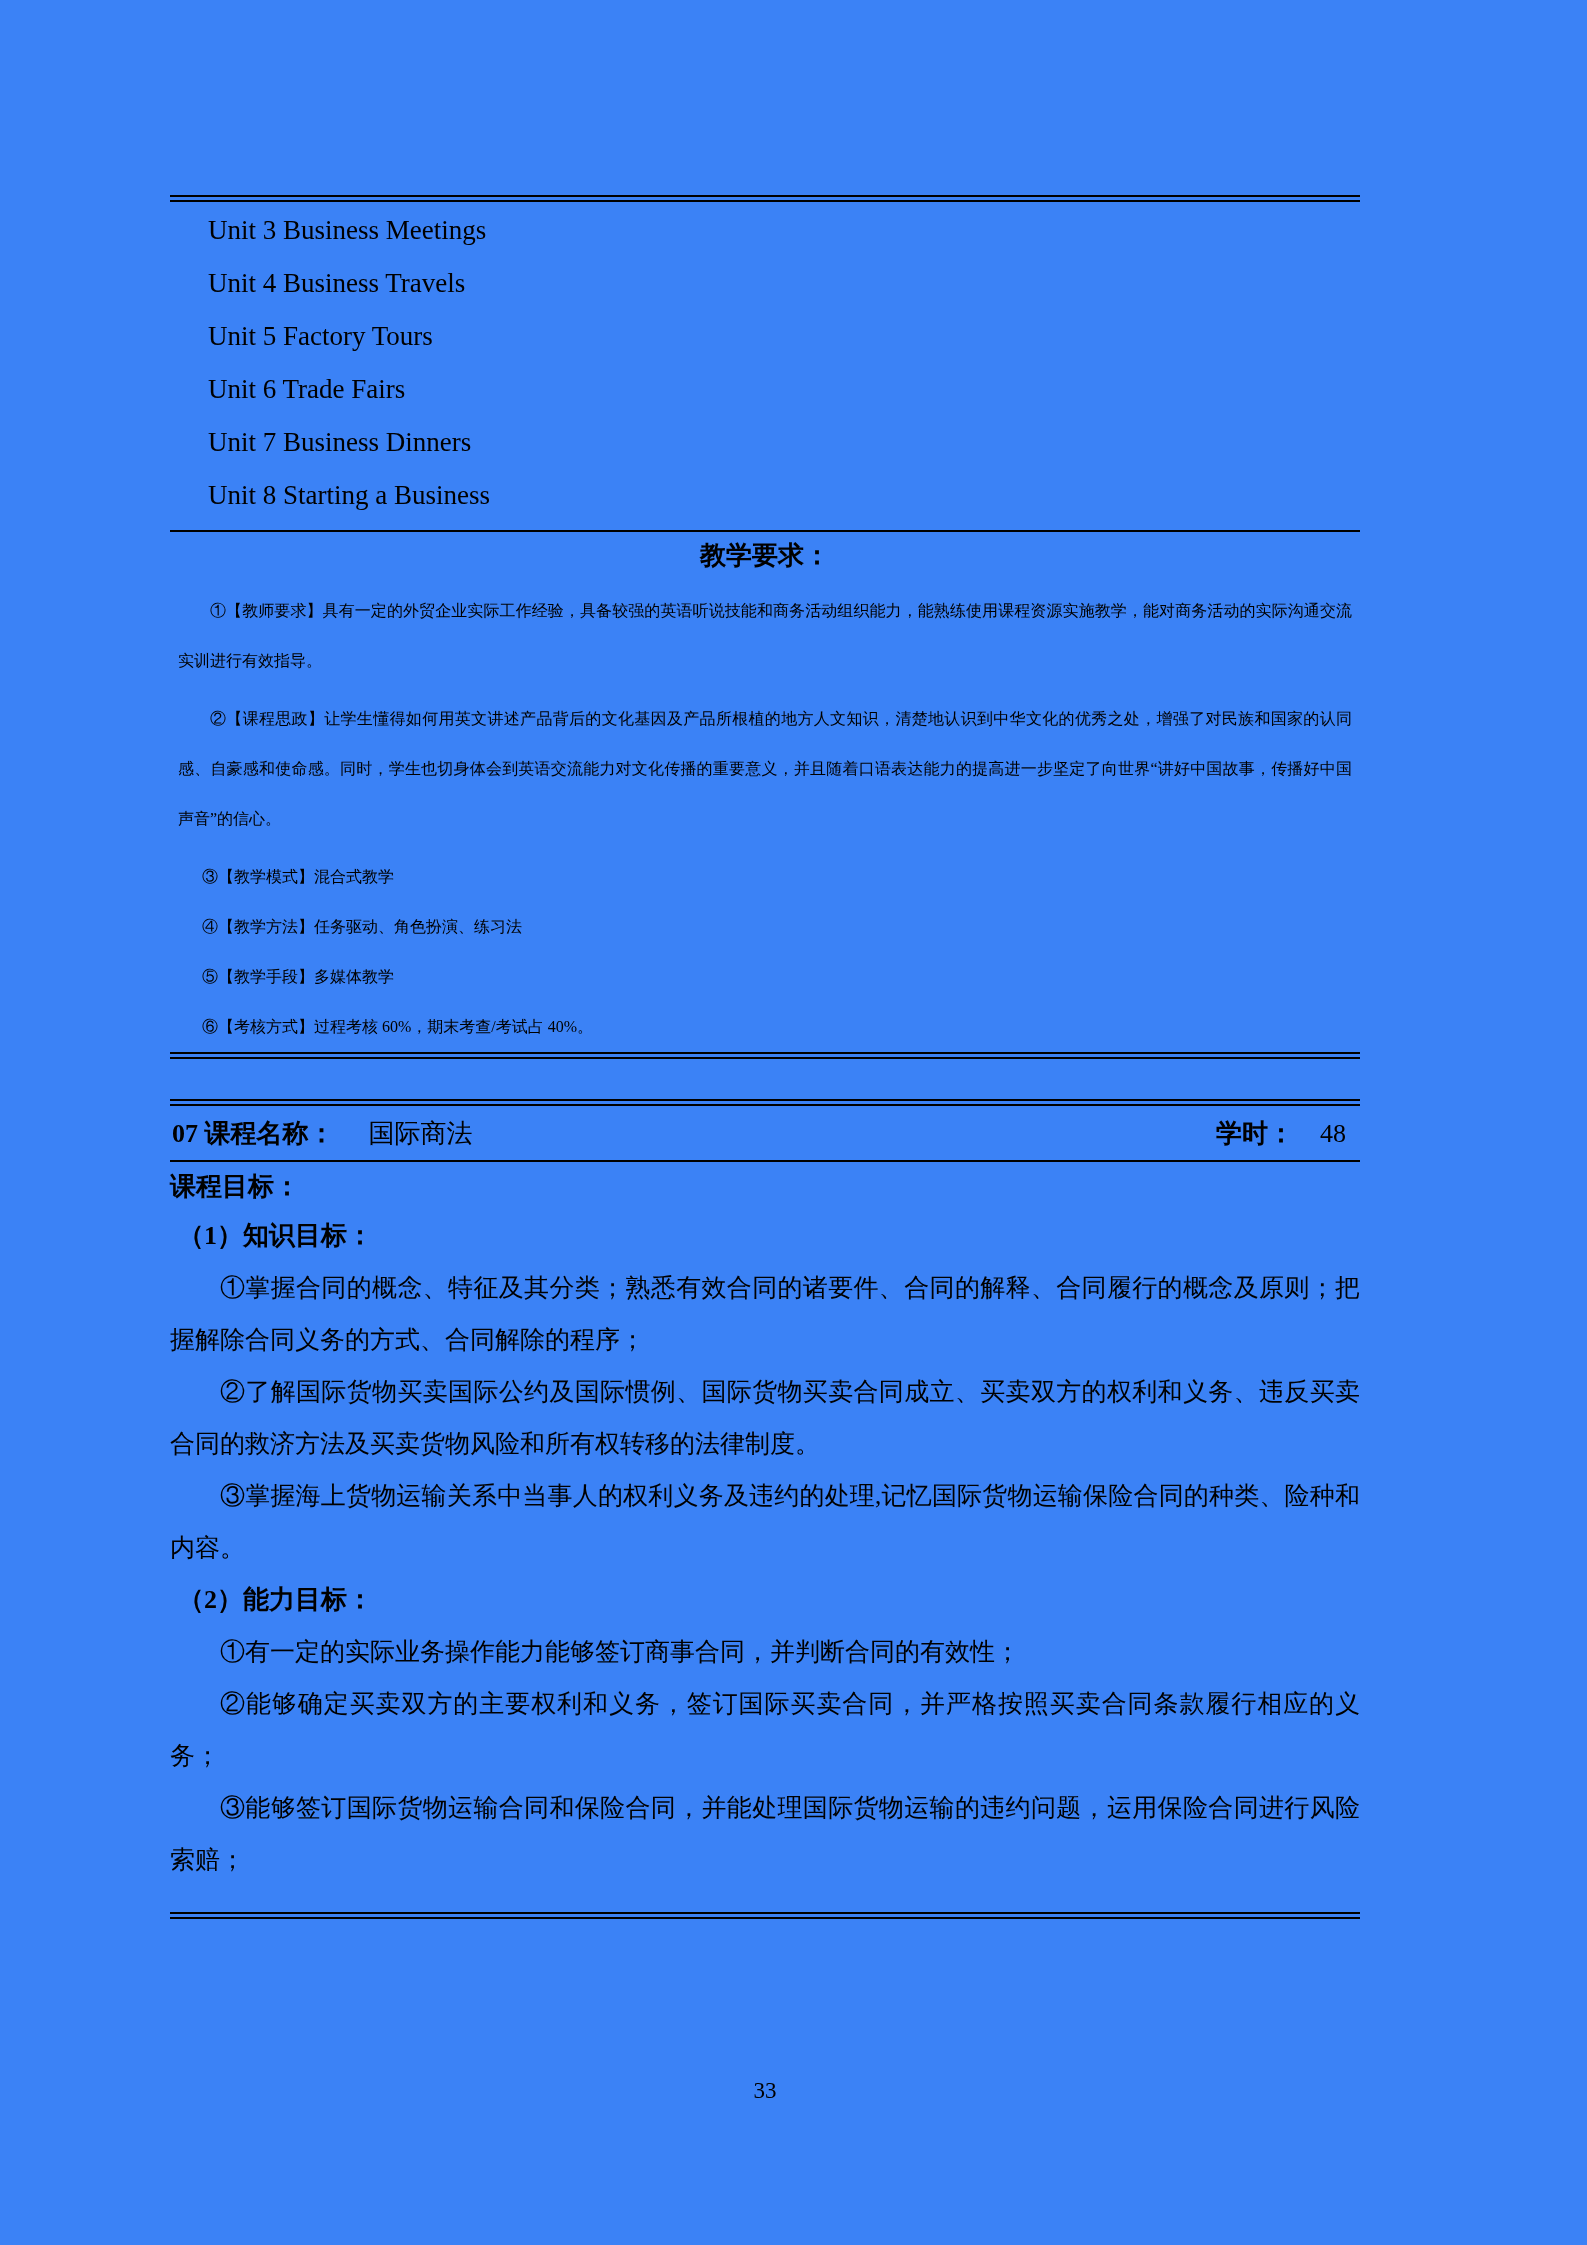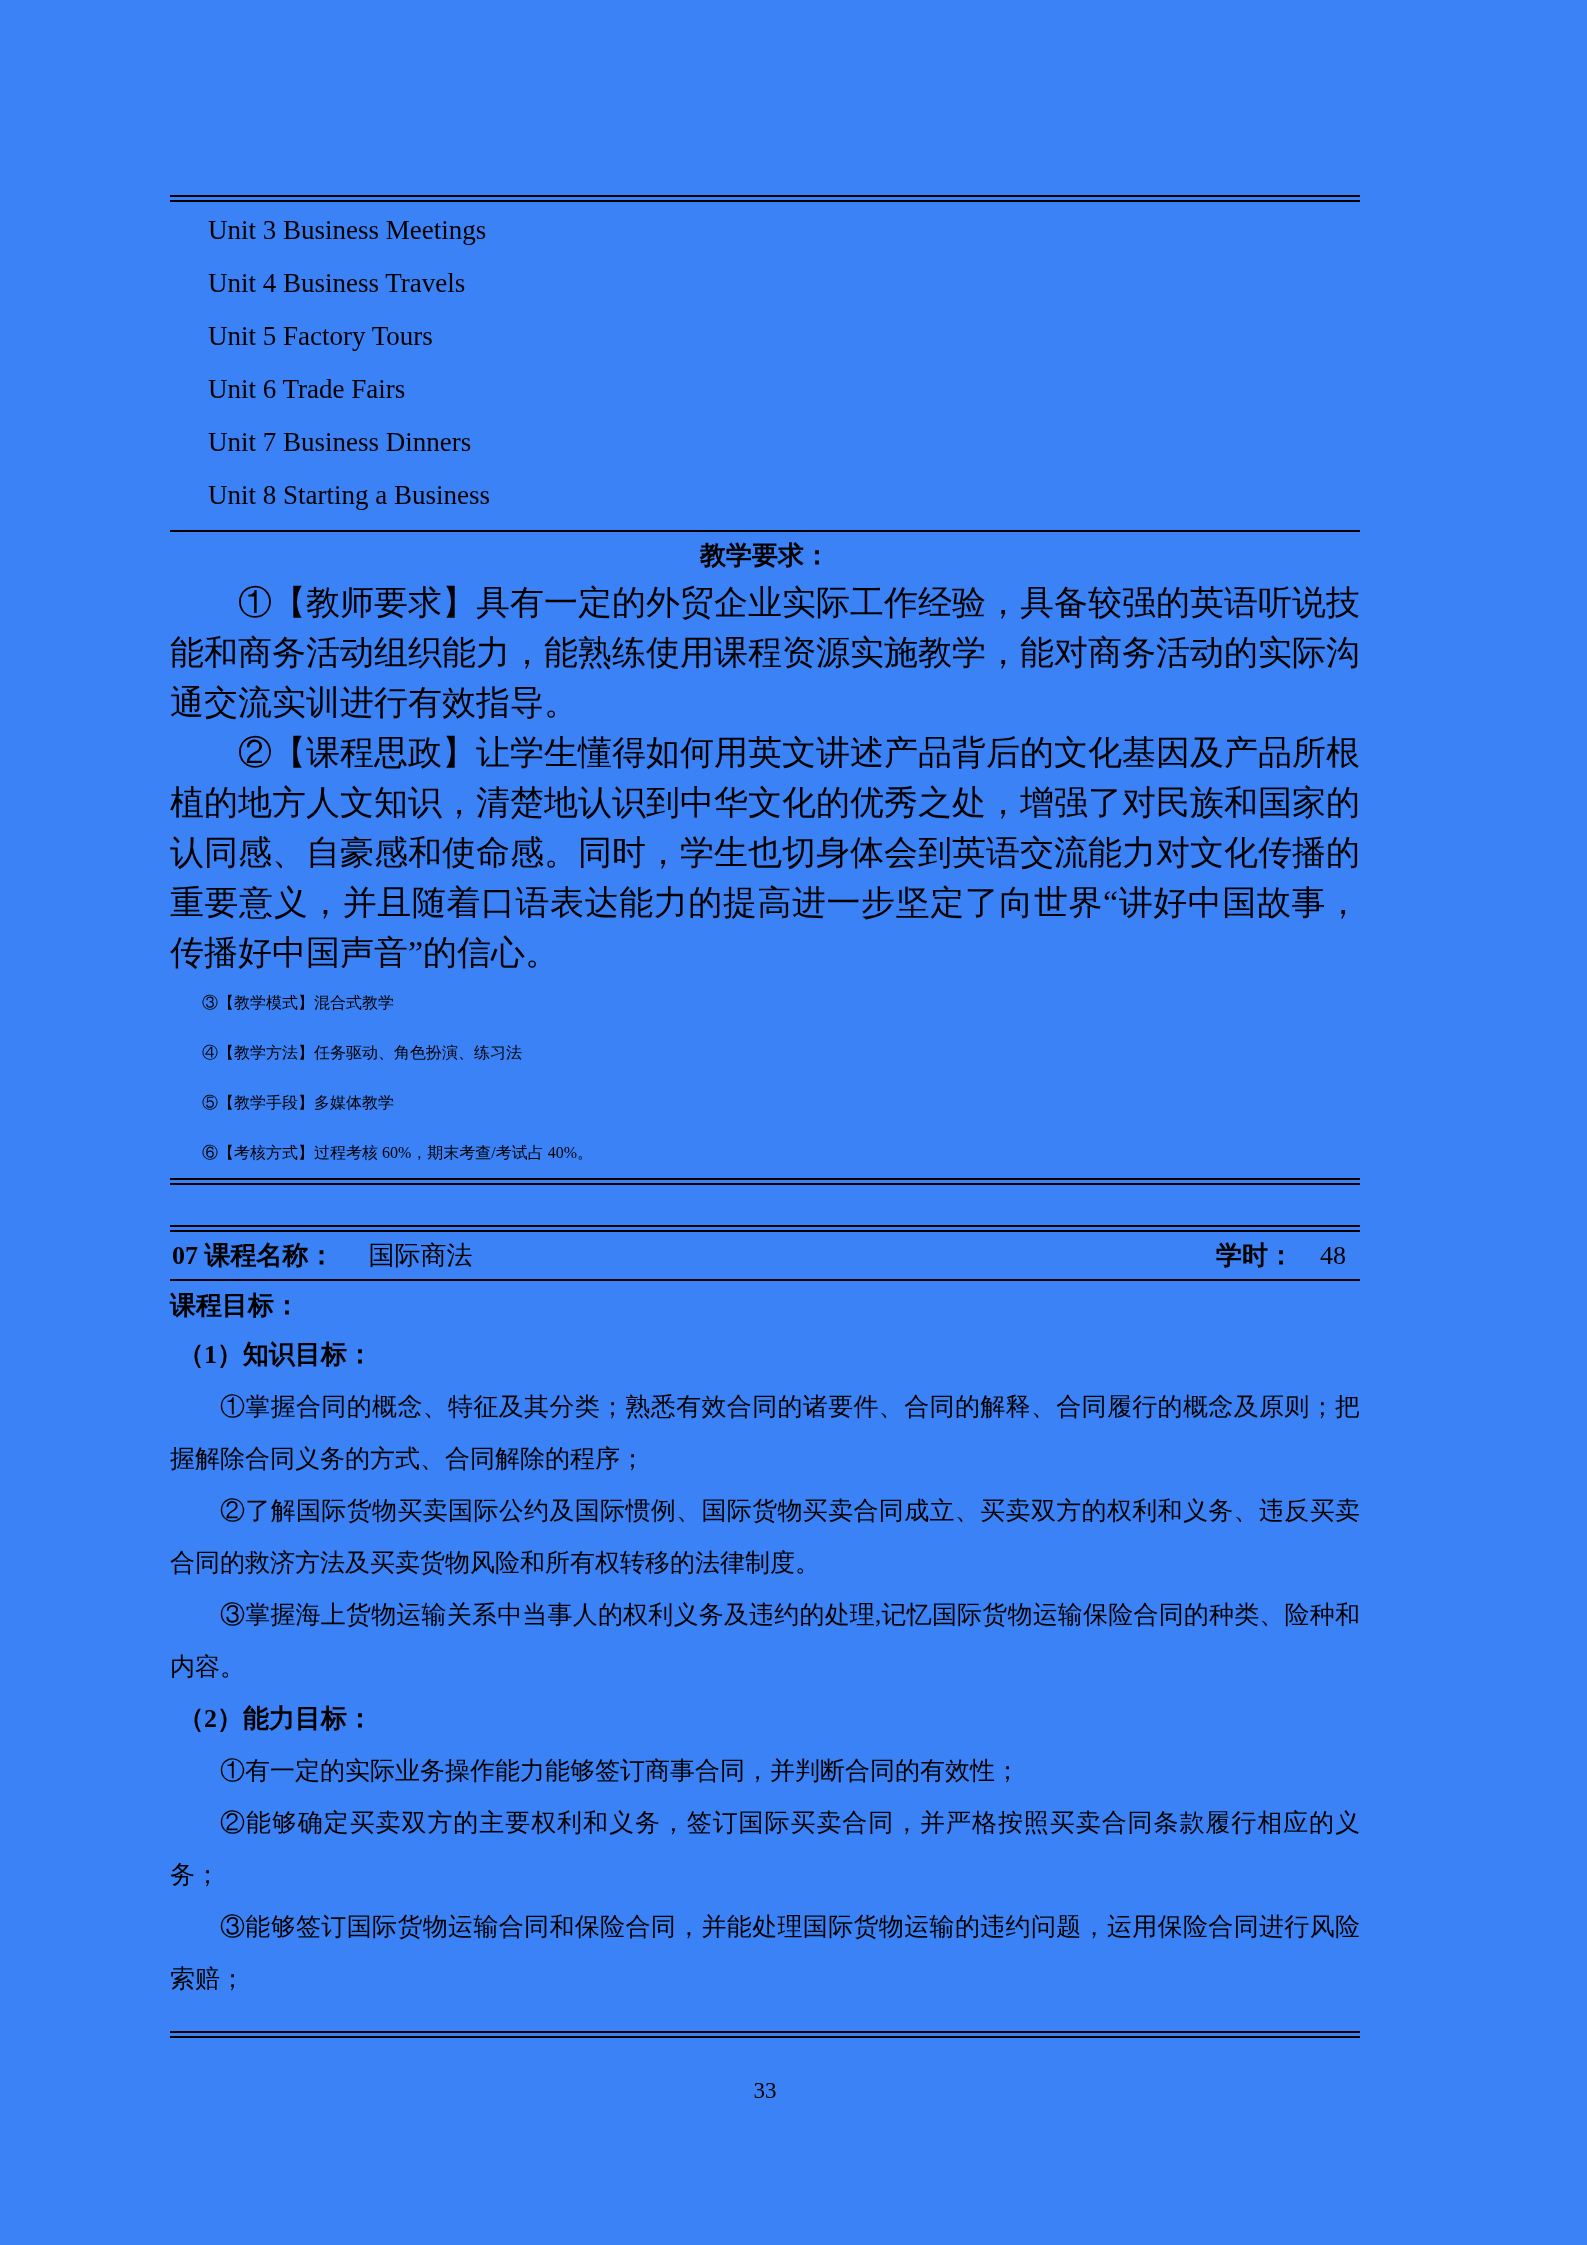--- a/index.html
+++ b/index.html
@@ -44,8 +44,8 @@
     text-align: center;
   }
   .para {
-    margin: 0;
-    font-size: 34px;
+    margin: 8px;
+    font-size: 16px;
     line-height: 50px;
     text-align: justify;
     text-indent: 2em;

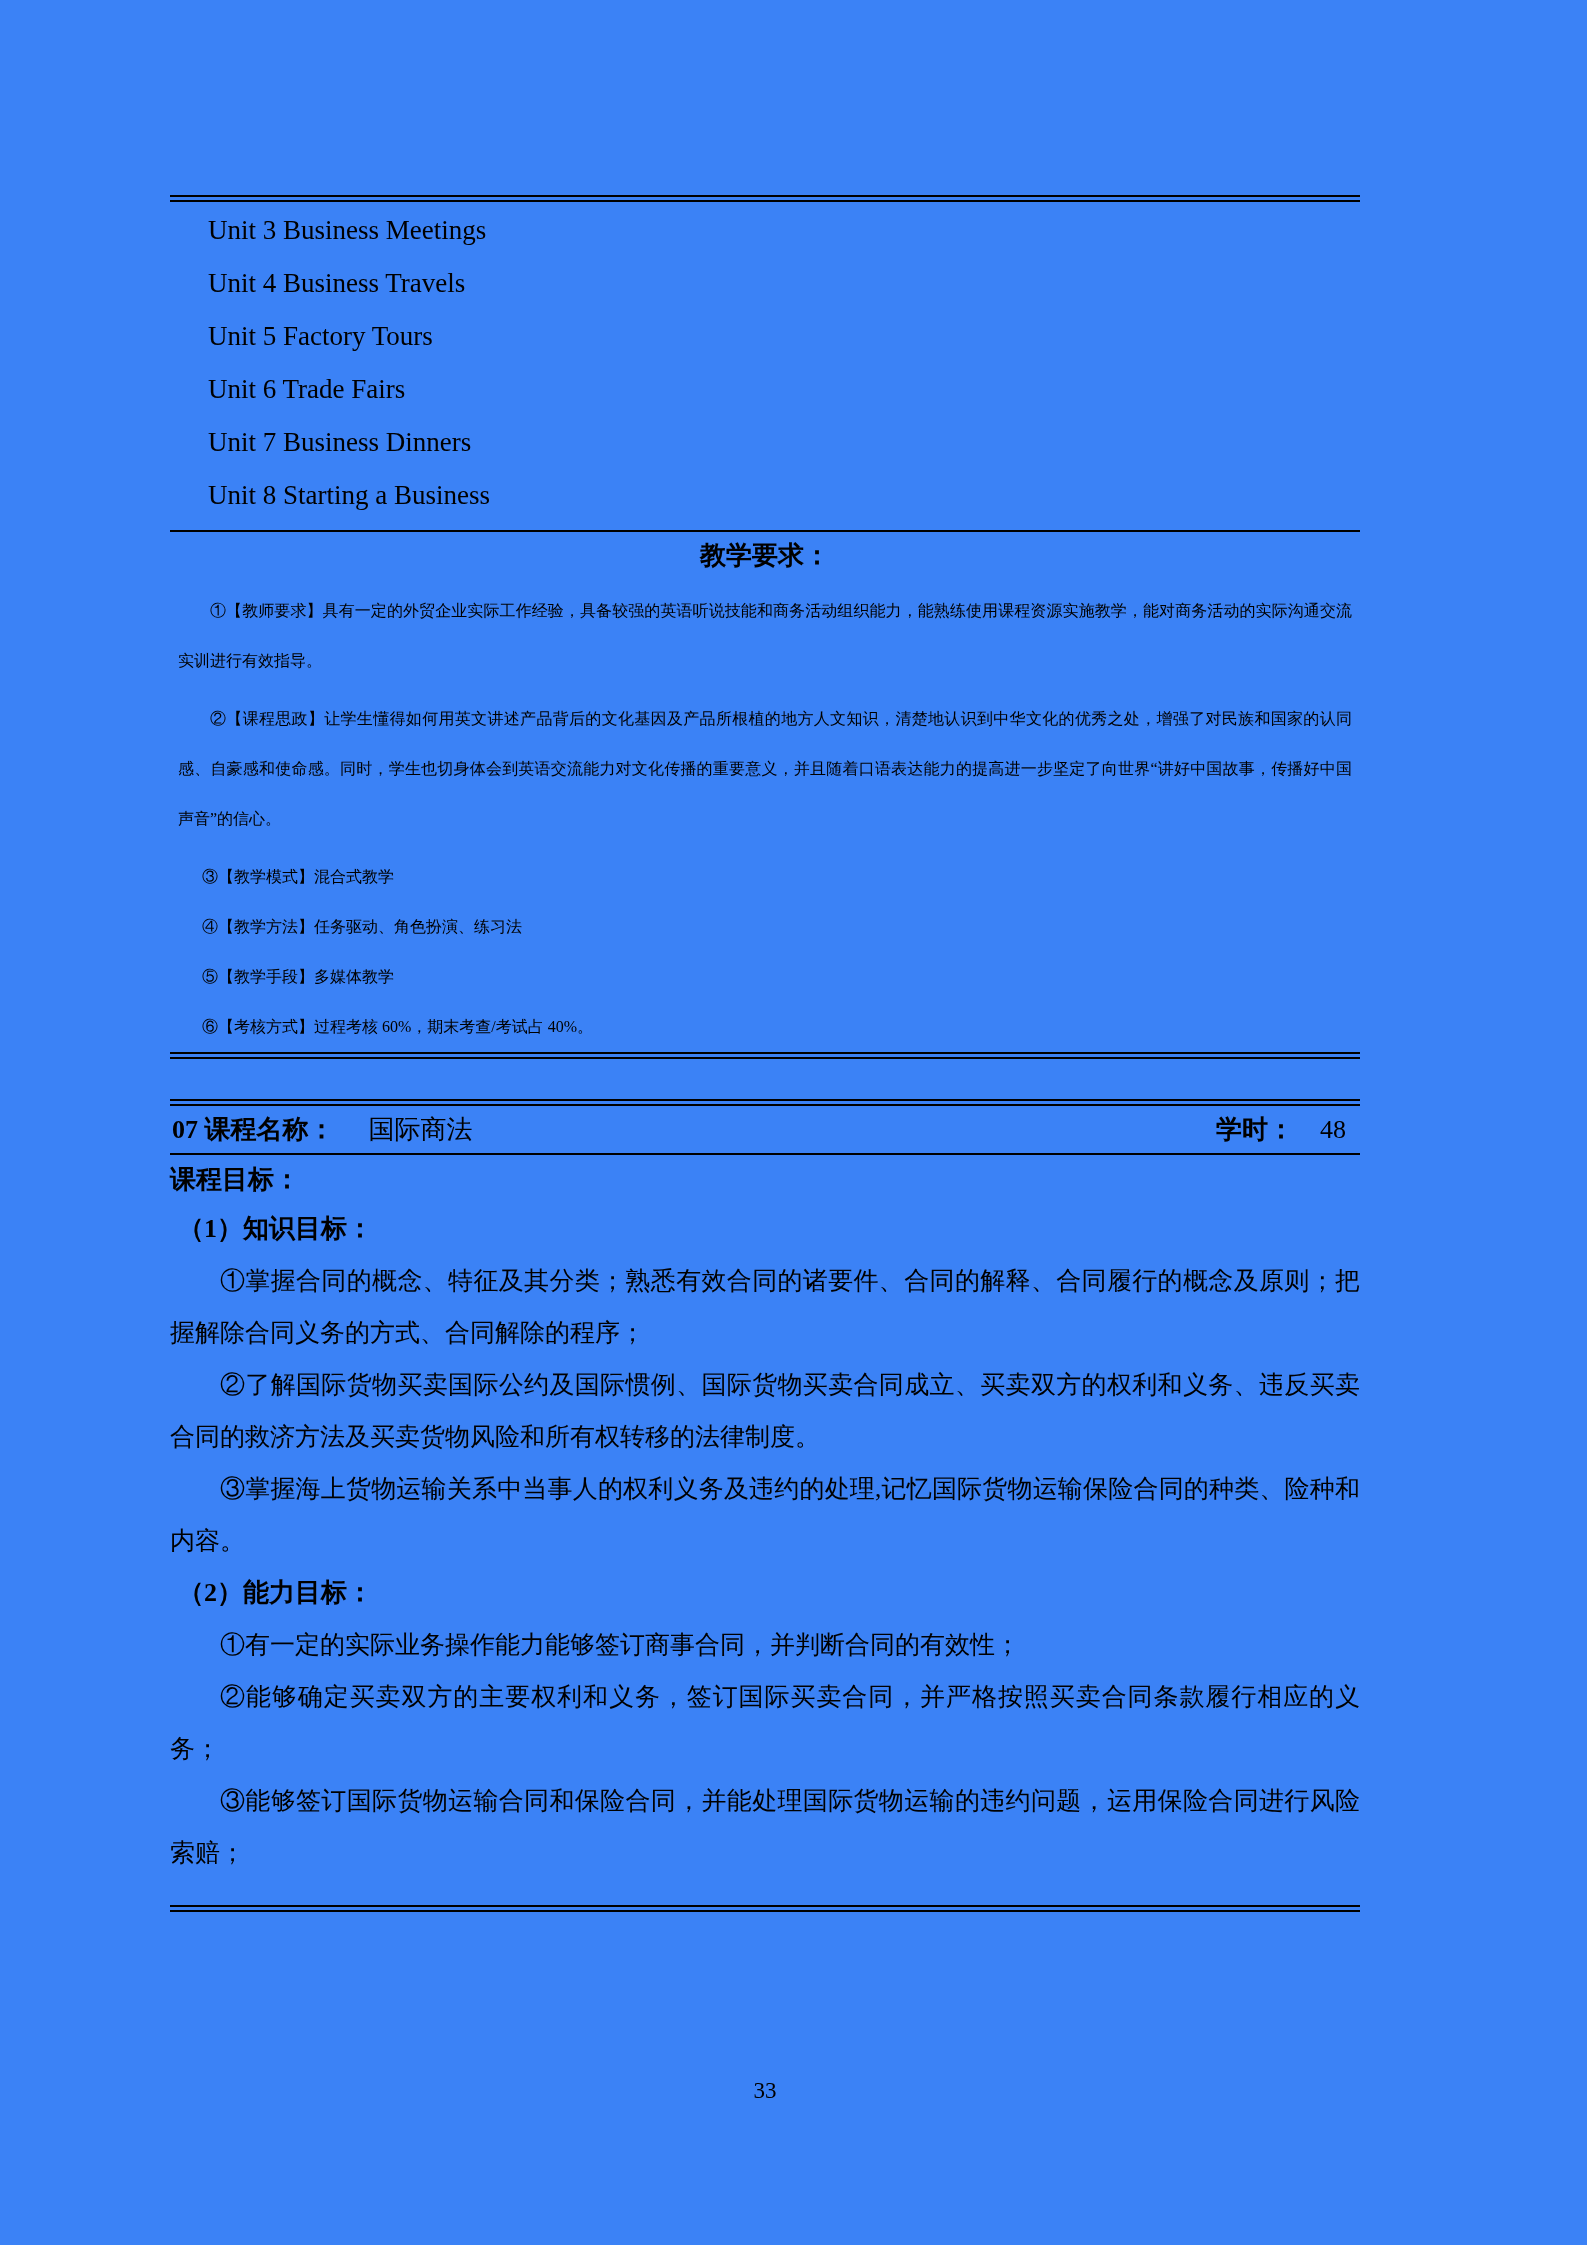--- a/index.html
+++ b/index.html
@@ -62,7 +62,7 @@
     display: flex;
     justify-content: space-between;
     align-items: center;
-    height: 47px;
+    height: 54px;
     font-size: 26px;
     padding: 0 14px 0 2px;
     gap: 15px;

